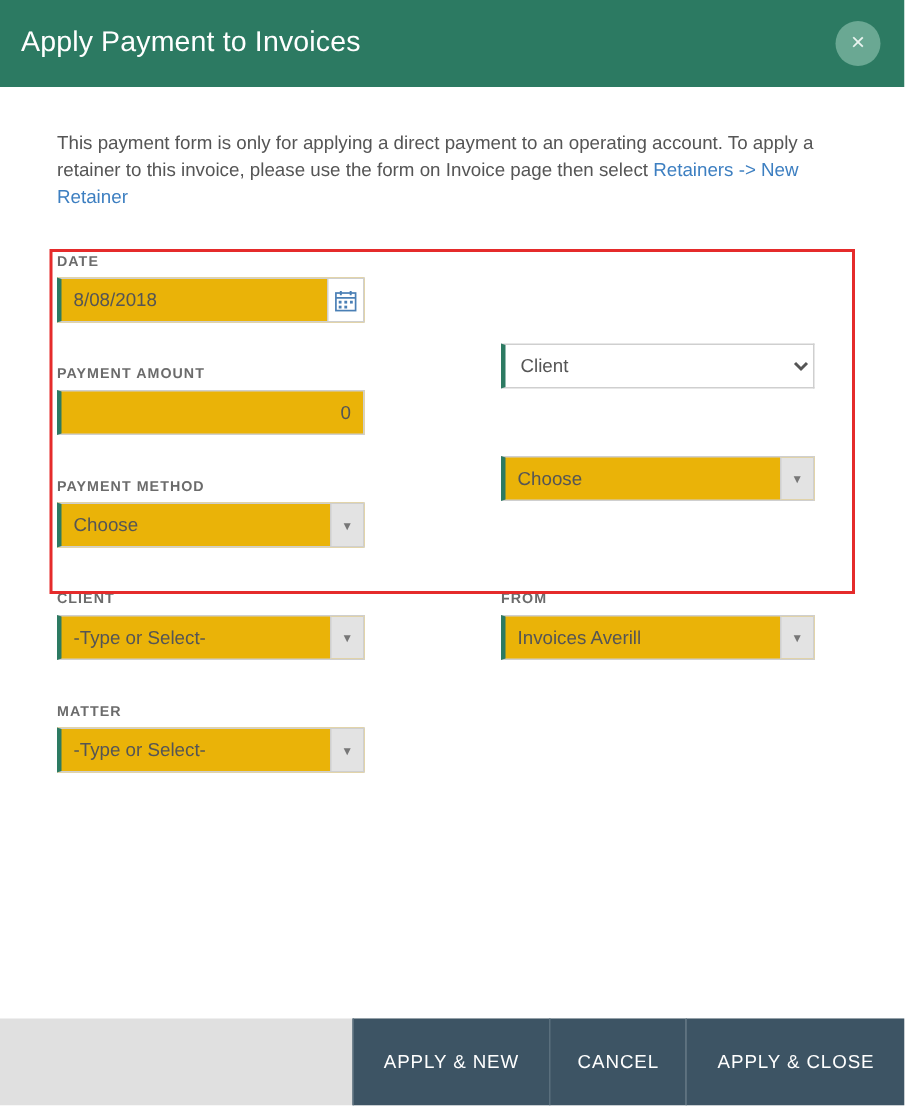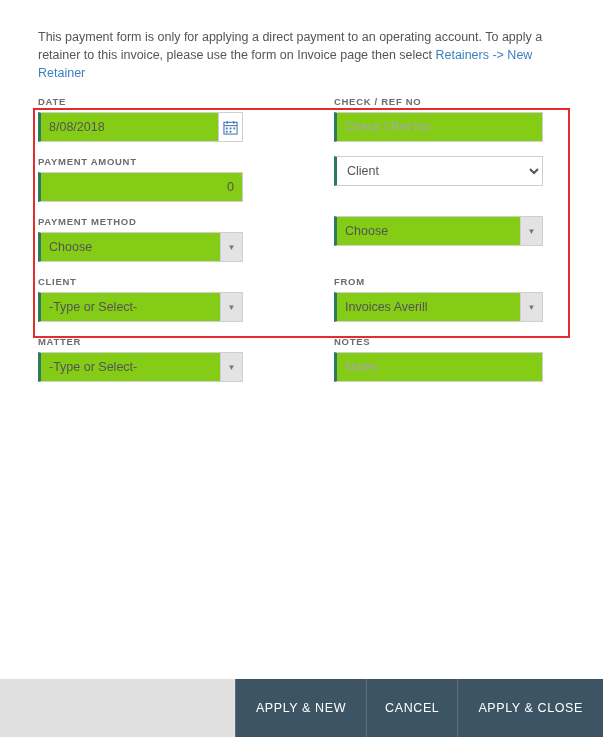--- a/index.html
+++ b/index.html
@@ -183,6 +183,10 @@
 
 <div class="modal">
 
+  <div class="modal-header">
+    <div class="modal-title">Apply Payment to Invoices</div>
+    <button class="close-btn">×</button>
+  </div>
 
   <div class="modal-body">
 

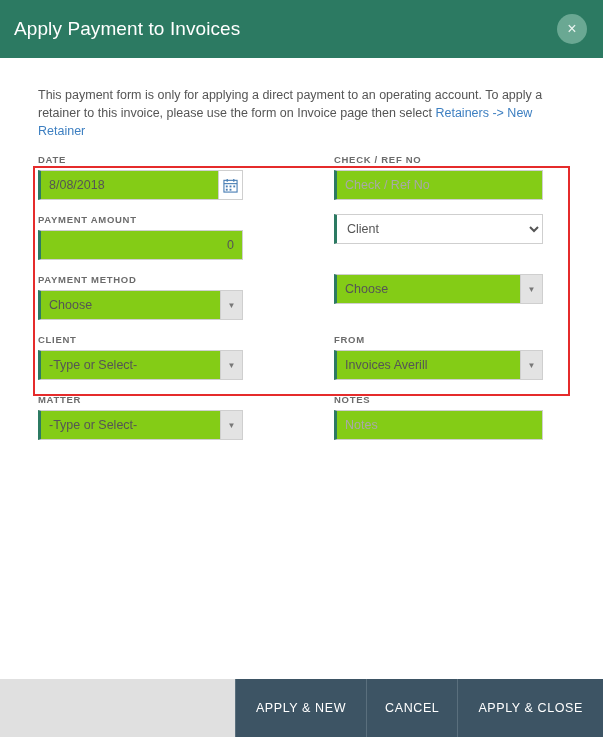--- a/index.html
+++ b/index.html
@@ -93,6 +93,7 @@
     font-weight: bold;
     text-transform: uppercase;
     margin-bottom: 5px;
+    margin-top: 15px;
   }
   .input-wrap {
     position: relative;

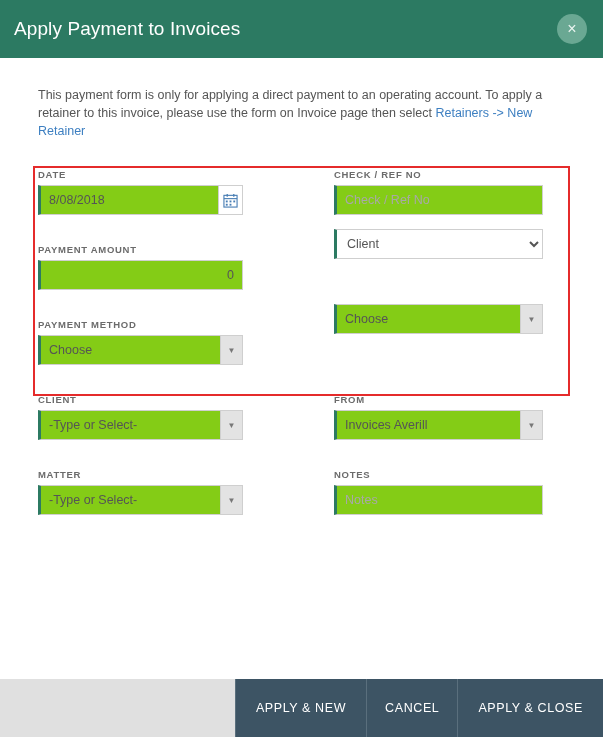--- a/index.html
+++ b/index.html
@@ -217,12 +217,6 @@
         </div>
       </div>
 
-      <div class="field col-right">
-        <div class="field-label">CHECK / REF NO</div>
-        <div class="input-wrap with-accent">
-          <input type="text" placeholder="Check / Ref No" style="">
-        </div>
-      </div>
 
       <div class="field col-left">
         <div class="field-label">PAYMENT AMOUNT</div>

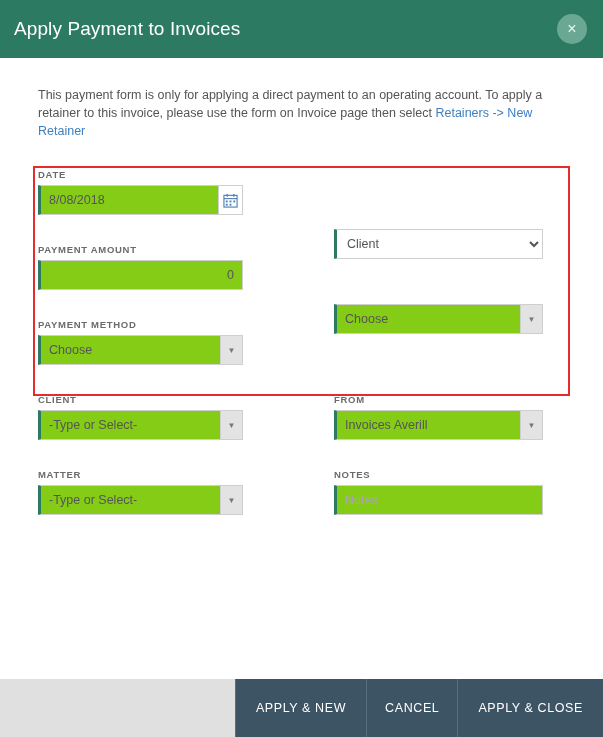--- a/index.html
+++ b/index.html
@@ -101,7 +101,7 @@
     align-items: stretch;
     height: 30px;
     border: 1px solid #cfcfcf;
-    background: #84cc16;
+    background: #eab308;
   }
   .input-wrap.with-accent { border-left: 3px solid #2c7a62; }
   .input-wrap input,

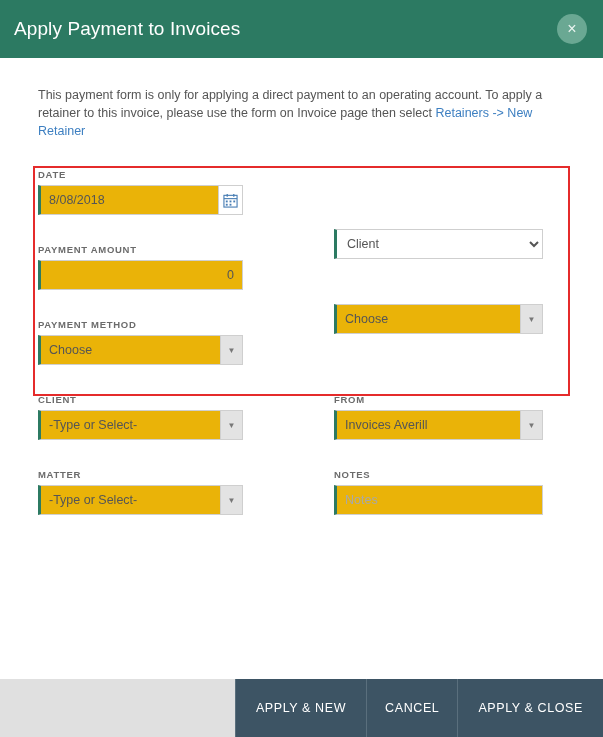--- a/index.html
+++ b/index.html
@@ -270,12 +270,6 @@
         </div>
       </div>
 
-      <div class="field col-right">
-        <div class="field-label">NOTES</div>
-        <div class="input-wrap with-accent">
-          <input type="text" placeholder="Notes" style="">
-        </div>
-      </div>
 
     </div>
   </div>

